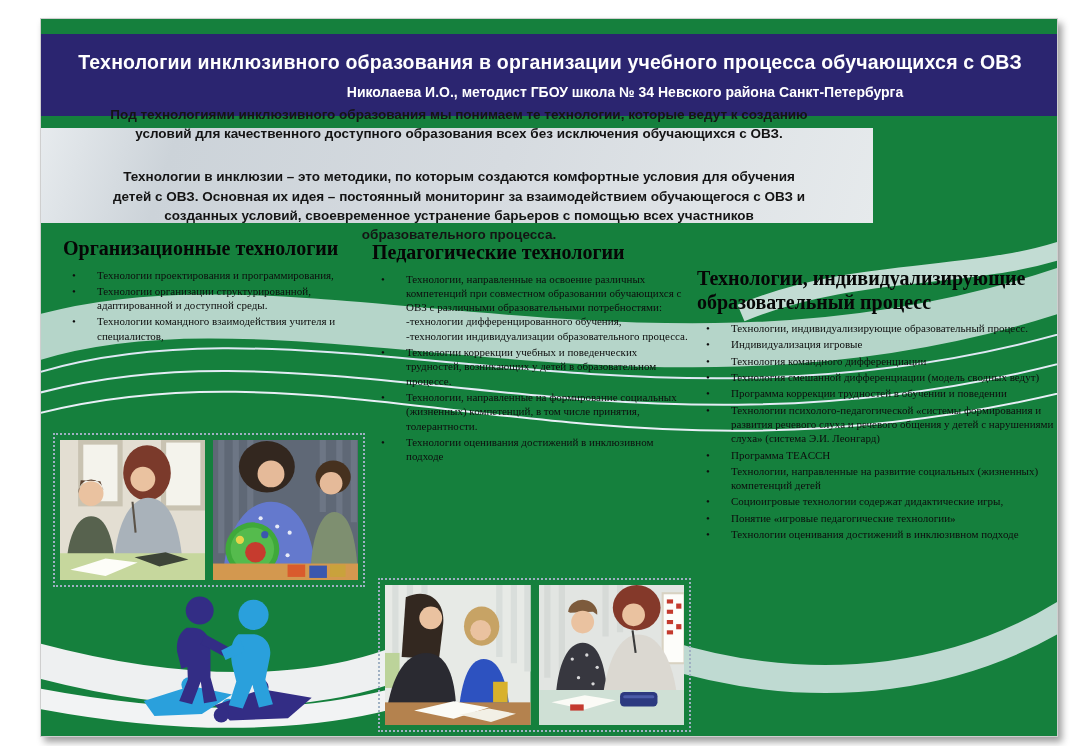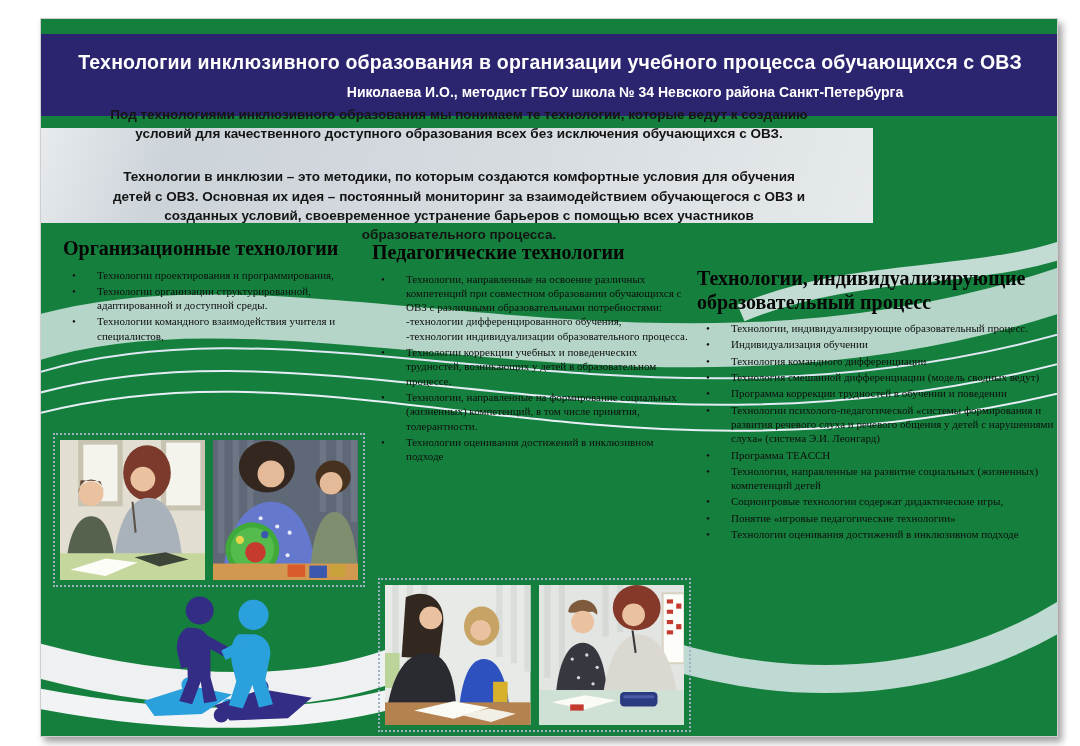--- a/index.html
+++ b/index.html
@@ -102,7 +102,7 @@
       <h2>Технологии, индивидуализирующие образовательный процесс</h2>
       <ul>
           <li>Технологии, индивидуализирующие образовательный процесс.</li>
-          <li>Индивидуализация обучении</li>
+          <li>Индивидуализация игровые</li>
           <li>Технология командного дифференциации</li>
           <li>Технология смешанной дифференциации (модель сводных ведут)</li>
           <li>Программа коррекции трудностей в обучении и поведении</li>

